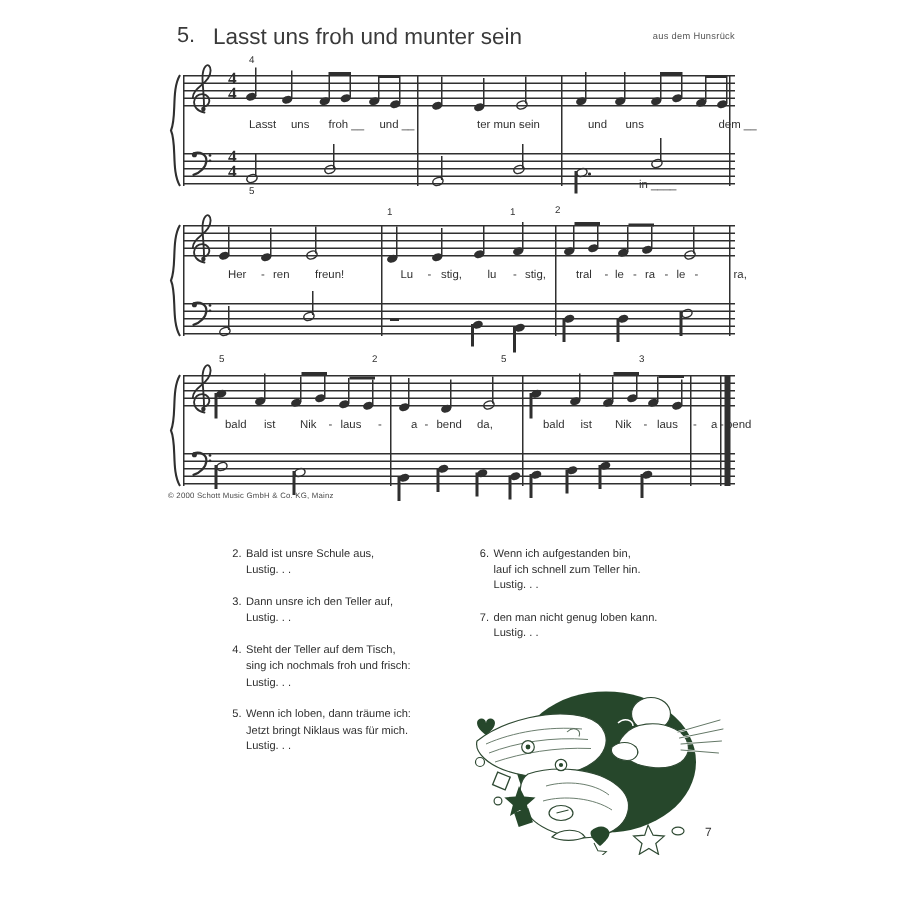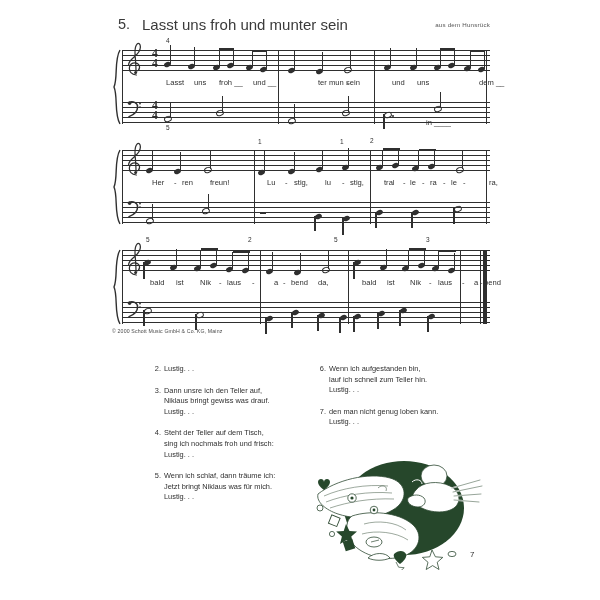--- a/index.html
+++ b/index.html
@@ -609,6 +609,7 @@
       <div class="verse">
         <span class="vnum">2.</span>
         <div class="vlines">
+          <div class="vline">Bald ist unsre Schule aus,</div>
           <div class="vline">Lustig. . .</div>
         </div>
       </div>

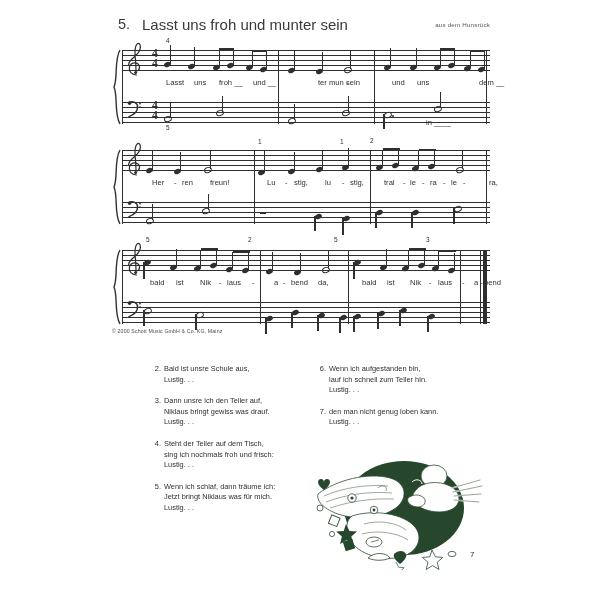--- a/index.html
+++ b/index.html
@@ -617,7 +617,6 @@
         <span class="vnum">3.</span>
         <div class="vlines">
           <div class="vline">Dann unsre ich den Teller auf,</div>
-          <div class="vline">Niklaus bringt gewiss was drauf.</div>
           <div class="vline">Lustig. . .</div>
         </div>
       </div>

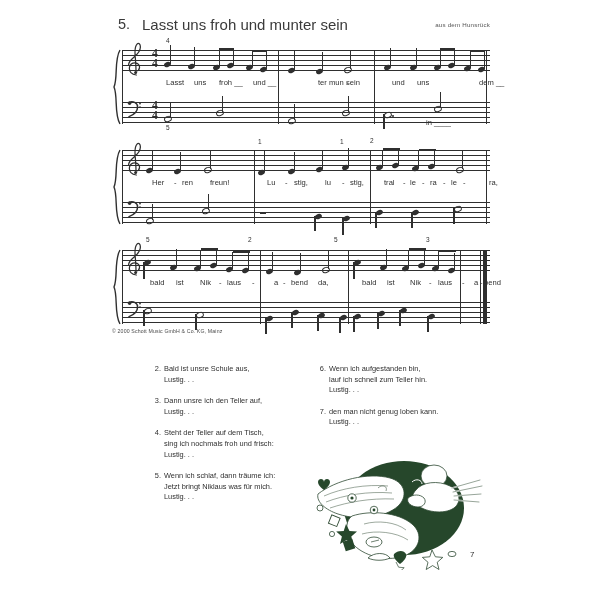--- a/index.html
+++ b/index.html
@@ -631,7 +631,7 @@
       <div class="verse">
         <span class="vnum">5.</span>
         <div class="vlines">
-          <div class="vline">Wenn ich schlaf, dann träume ich:</div>
+          <div class="vline">Wenn ich loben, dann träume ich:</div>
           <div class="vline">Jetzt bringt Niklaus was für mich.</div>
           <div class="vline">Lustig. . .</div>
         </div>

